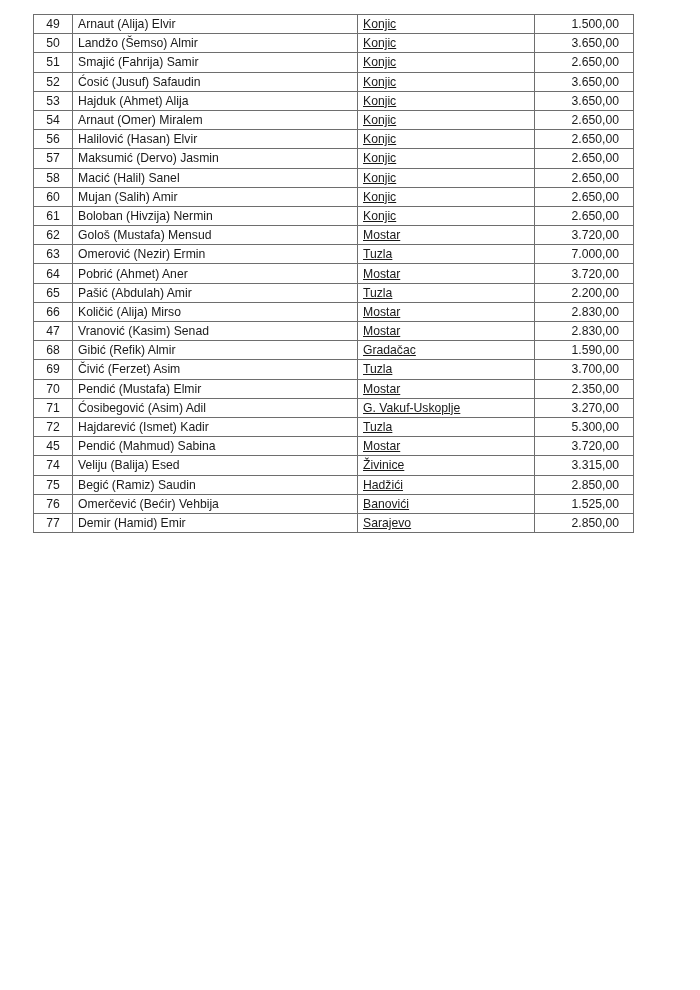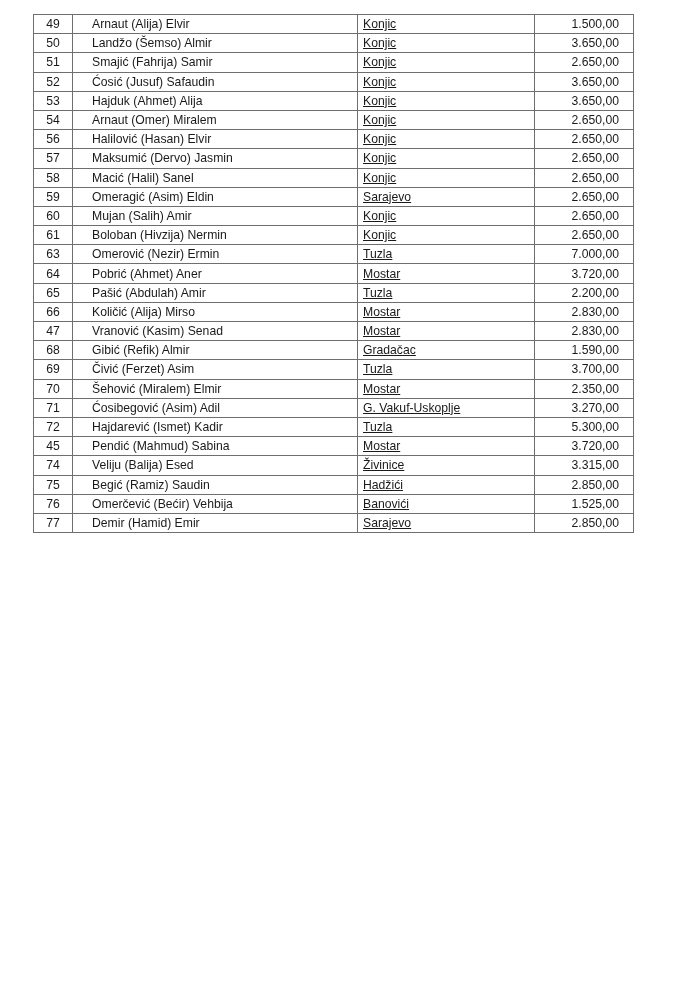--- a/index.html
+++ b/index.html
@@ -50,7 +50,7 @@
       padding: 0;
     }
     table.list td.name {
-      padding-left: 19px;
+      padding-left: 5px;
     }
     table.list td.city {
       padding-left: 5px;

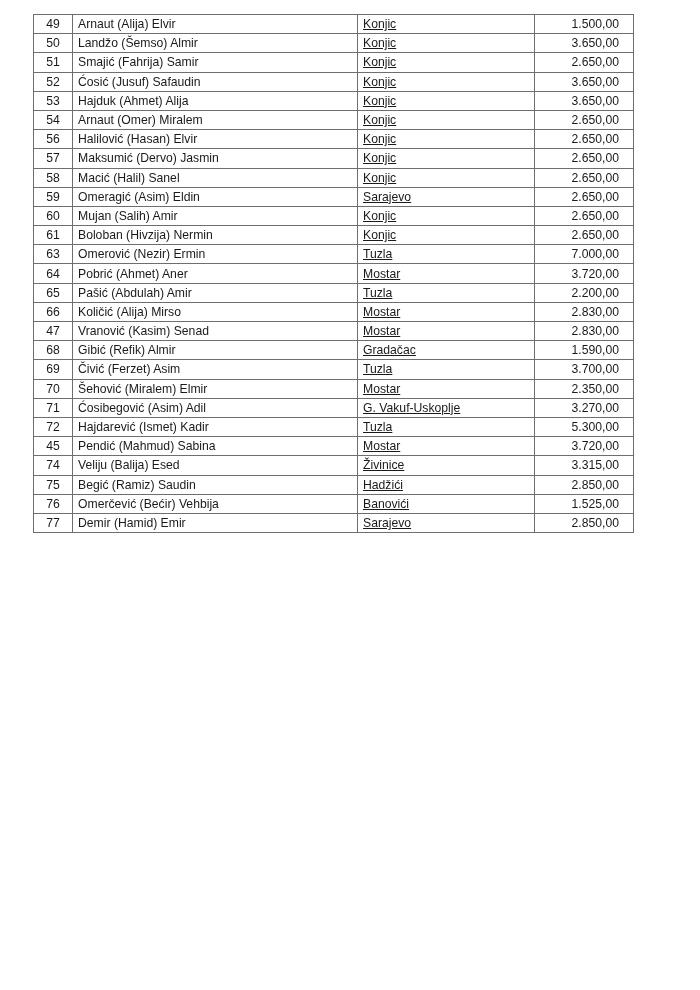--- a/index.html
+++ b/index.html
@@ -128,12 +128,6 @@
           <td class="amt">2.650,00</td>
         </tr>
         <tr>
-          <td class="num">59</td>
-          <td class="name">Omeragić (Asim) Eldin</td>
-          <td class="city">Sarajevo</td>
-          <td class="amt">2.650,00</td>
-        </tr>
-        <tr>
           <td class="num">60</td>
           <td class="name">Mujan (Salih) Amir</td>
           <td class="city">Konjic</td>

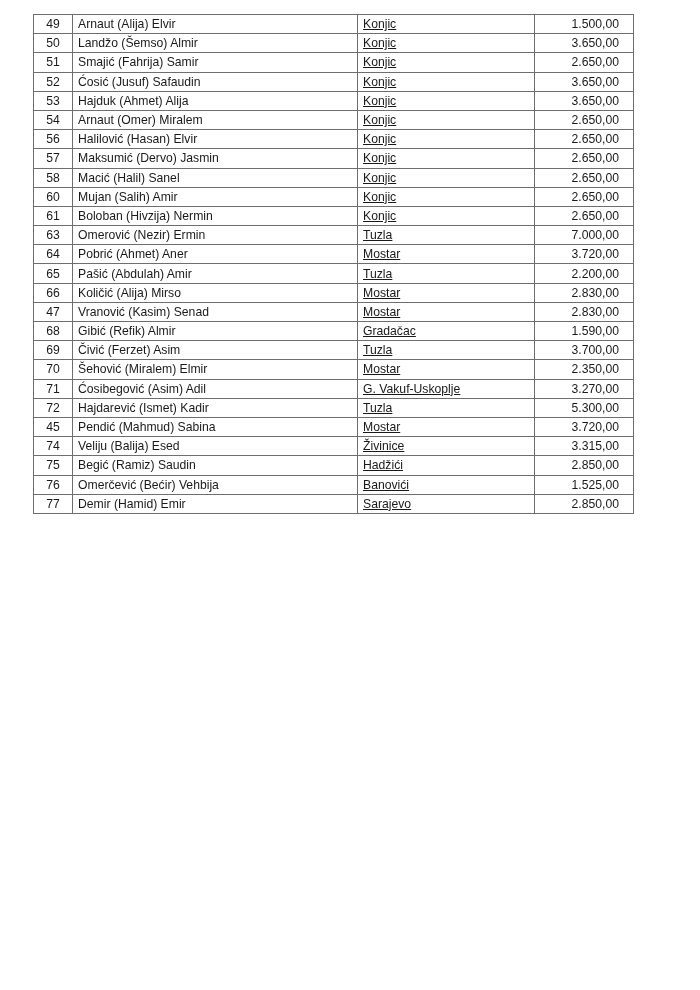--- a/index.html
+++ b/index.html
@@ -140,6 +140,12 @@
           <td class="amt">2.650,00</td>
         </tr>
         <tr>
+          <td class="num">62</td>
+          <td class="name">Gološ (Mustafa) Mensud</td>
+          <td class="city">Mostar</td>
+          <td class="amt">3.720,00</td>
+        </tr>
+        <tr>
           <td class="num">63</td>
           <td class="name">Omerović (Nezir) Ermin</td>
           <td class="city">Tuzla</td>

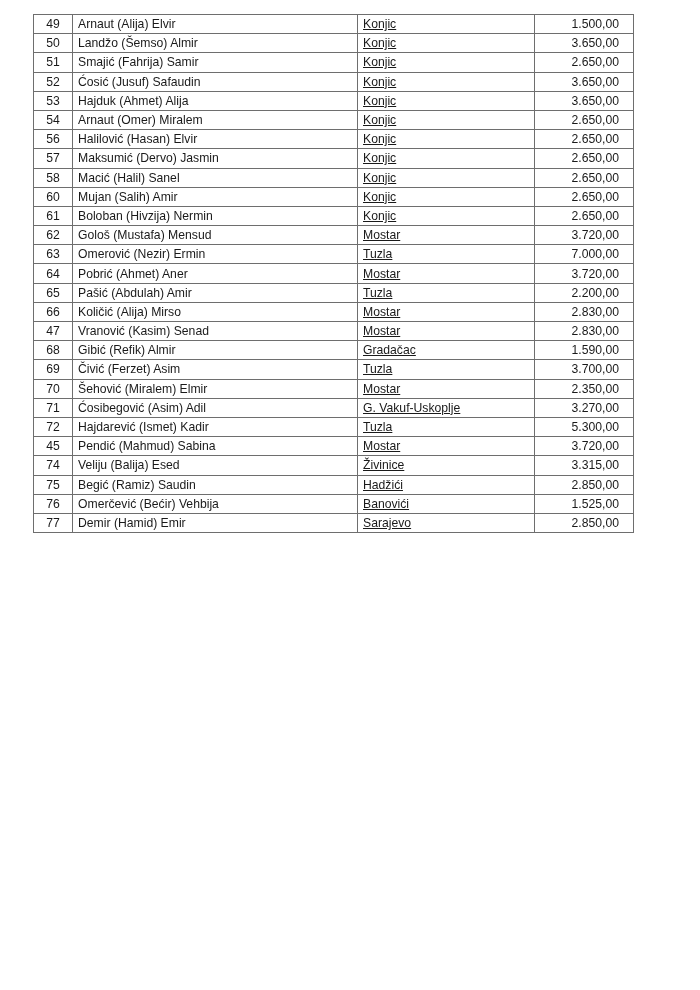--- a/index.html
+++ b/index.html
@@ -189,7 +189,7 @@
         </tr>
         <tr>
           <td class="num">70</td>
-          <td class="name">Šehović (Miralem) Elmir</td>
+          <td class="name">Pendić (Mustafa) Elmir</td>
           <td class="city">Mostar</td>
           <td class="amt">2.350,00</td>
         </tr>

